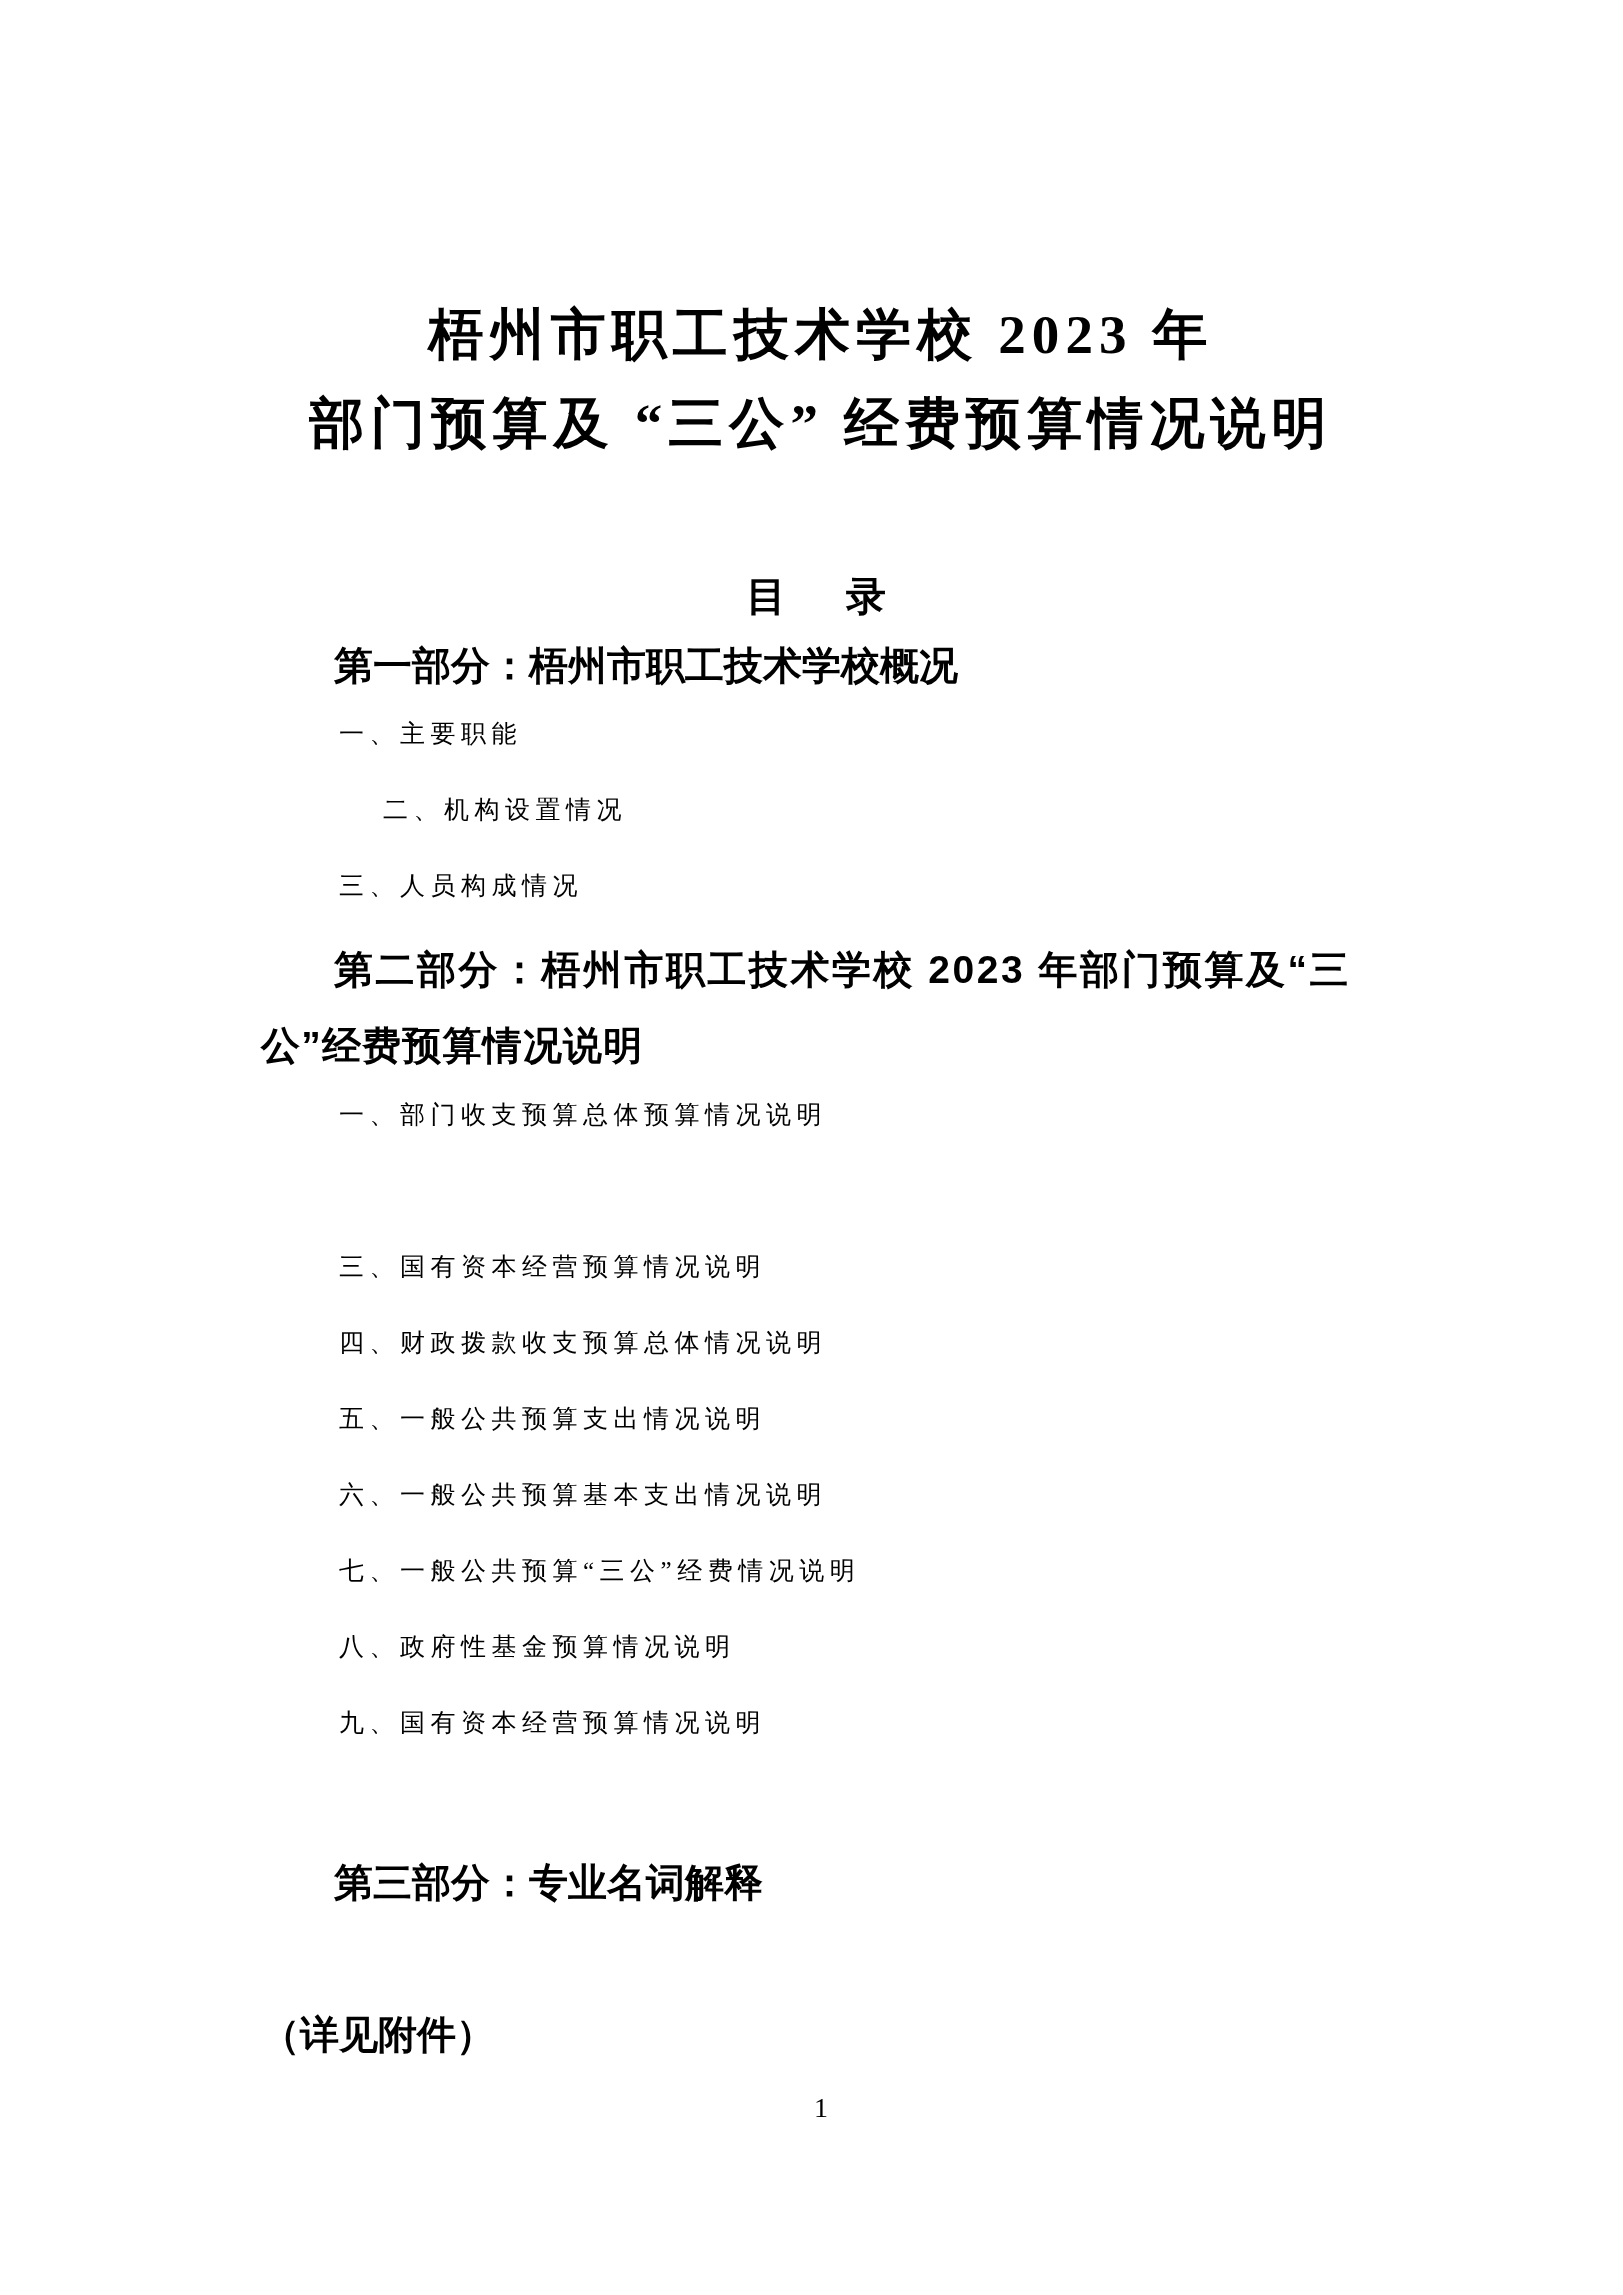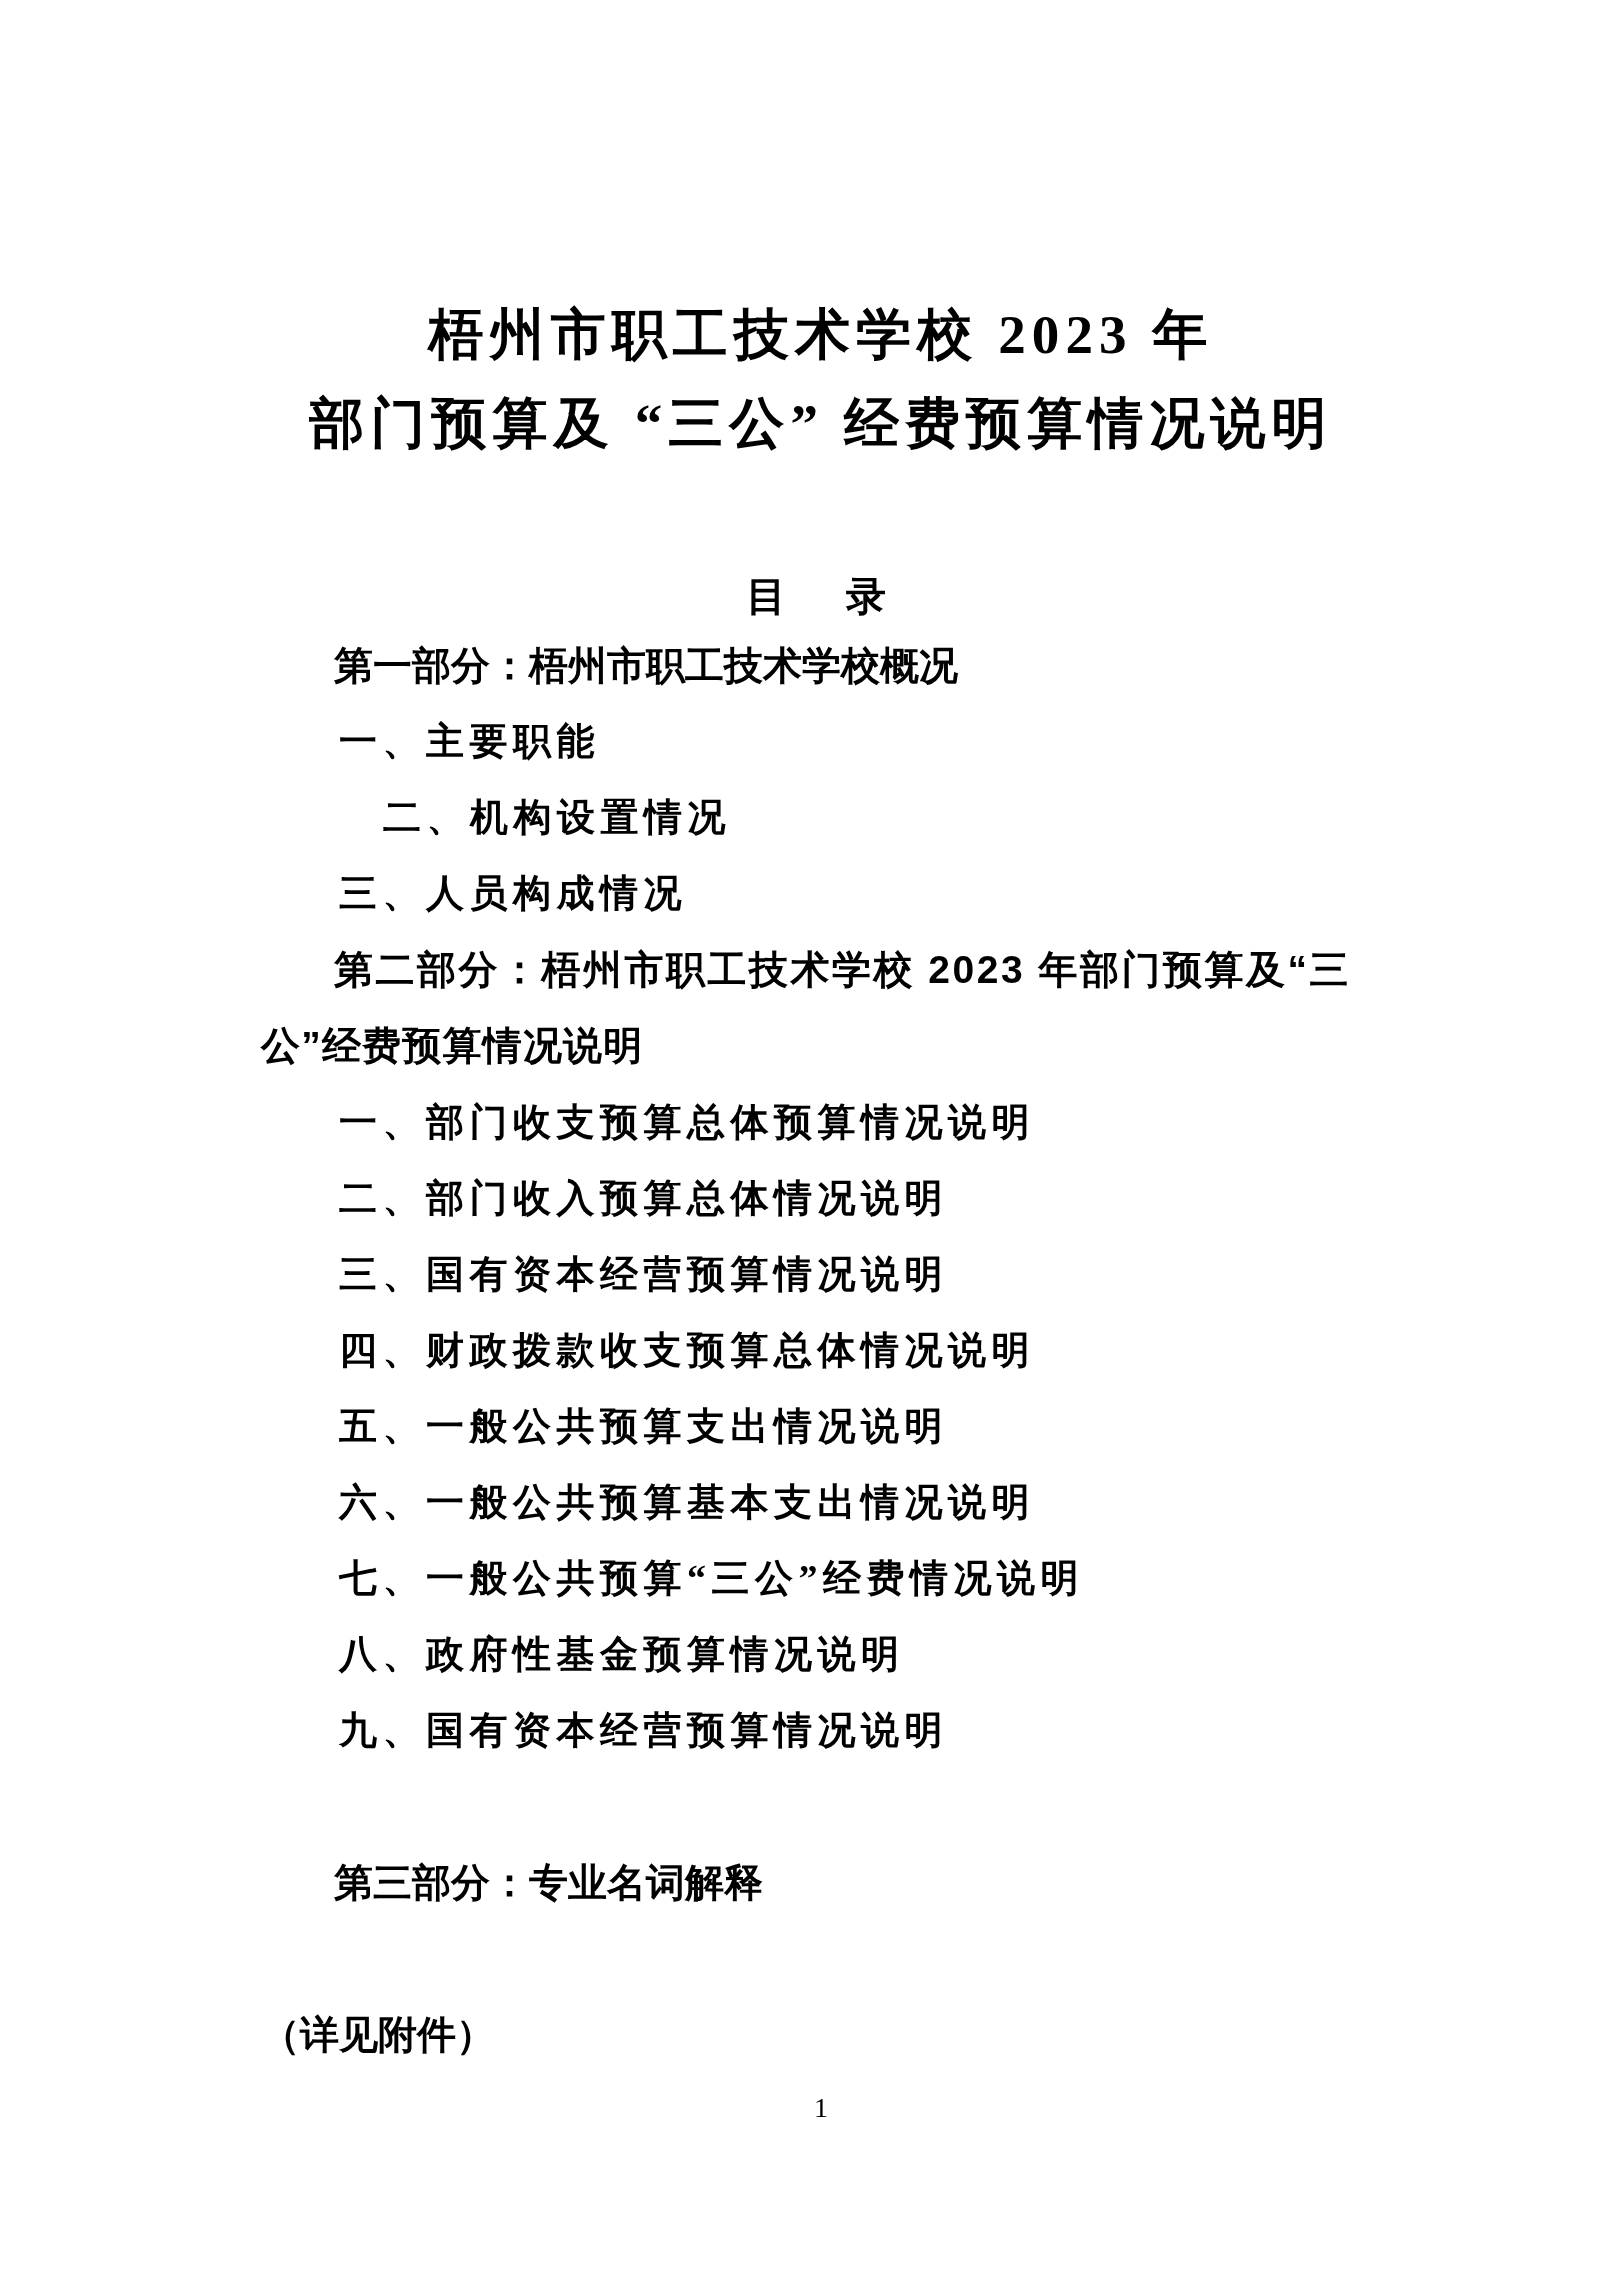--- a/index.html
+++ b/index.html
@@ -36,8 +36,8 @@
   
   .kai {
     font-family: "Liberation Serif", "DejaVu Serif", serif;
-    font-weight: 700;
-    font-size: 38px;
+    font-weight: 400;
+    font-size: 25px;
     letter-spacing: 5.5px;
   }
   .centered {

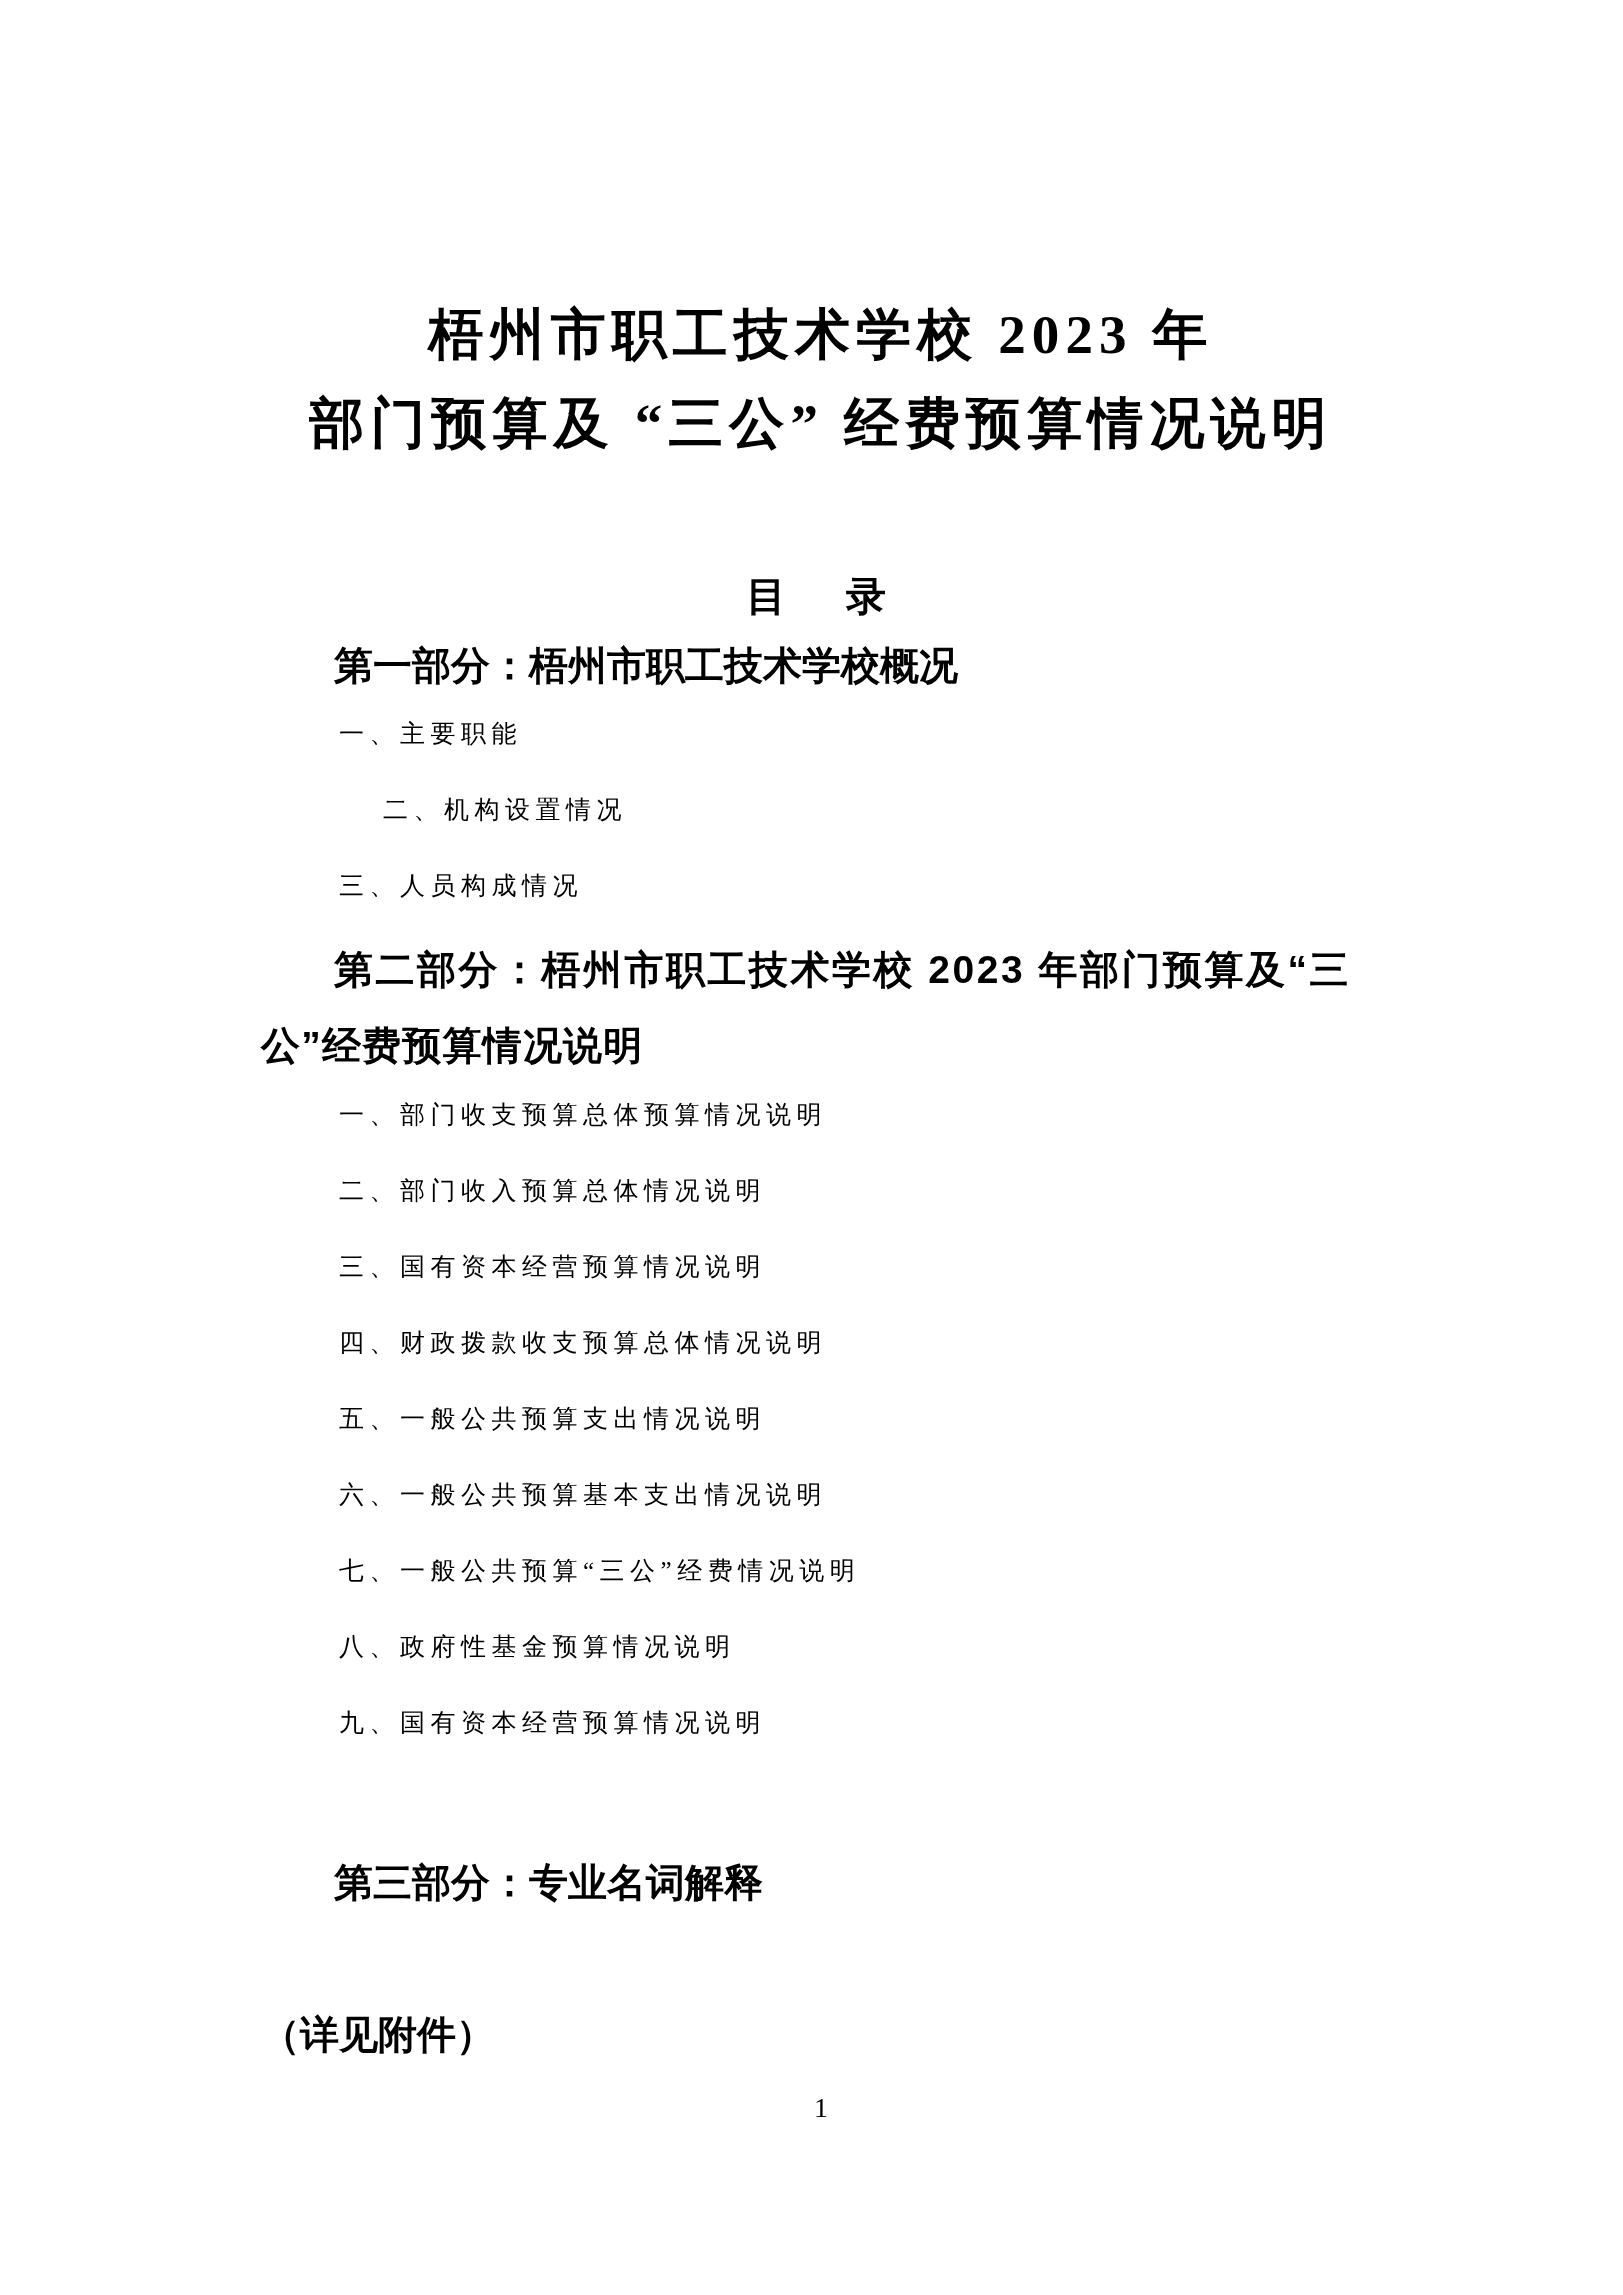--- a/index.html
+++ b/index.html
@@ -80,7 +80,6 @@
   <div class="line hei flush-left cont-line" style="top: 1024px;">公”经费预算情况说明</div>
 
   <div class="line kai indent-kai" style="top: 1101px;">一、部门收支预算总体预算情况说明</div>
-  <div class="line kai indent-kai" style="top: 1177px;">二、部门收入预算总体情况说明</div>
   <div class="line kai indent-kai" style="top: 1253px;">三、国有资本经营预算情况说明</div>
   <div class="line kai indent-kai" style="top: 1329px;">四、财政拨款收支预算总体情况说明</div>
   <div class="line kai indent-kai" style="top: 1405px;">五、一般公共预算支出情况说明</div>

